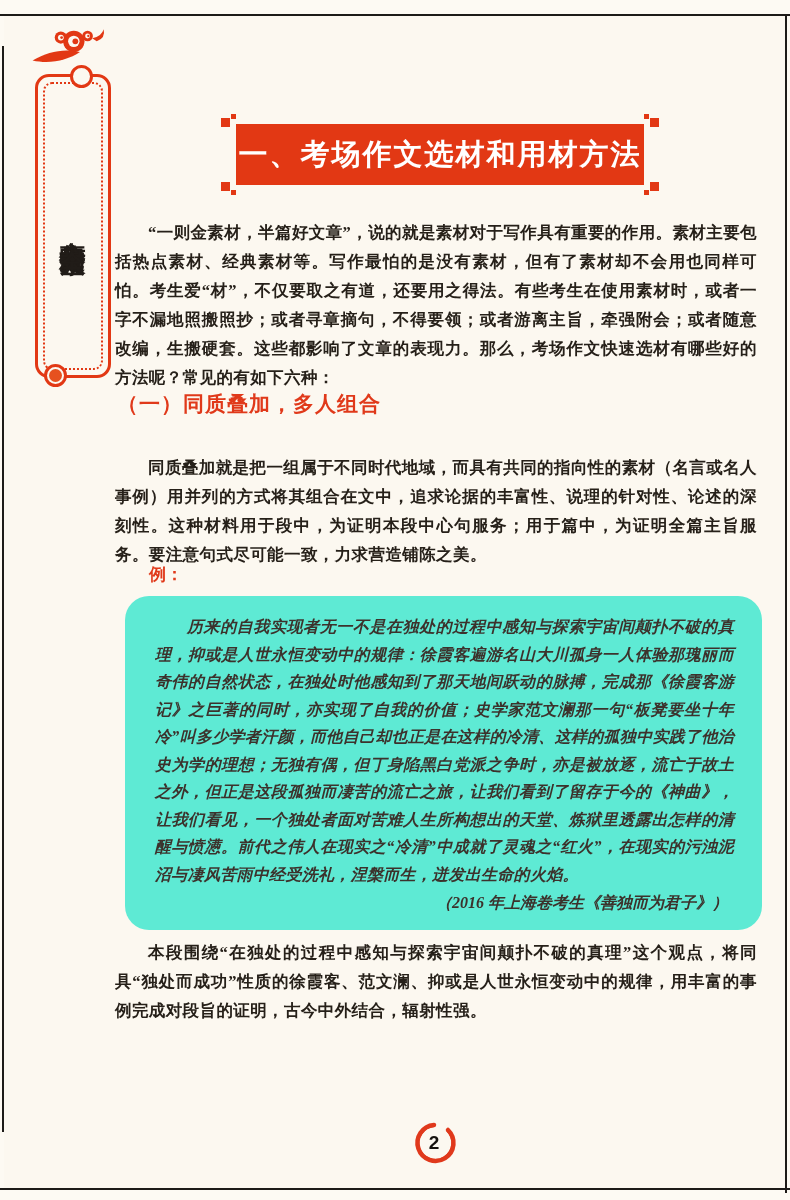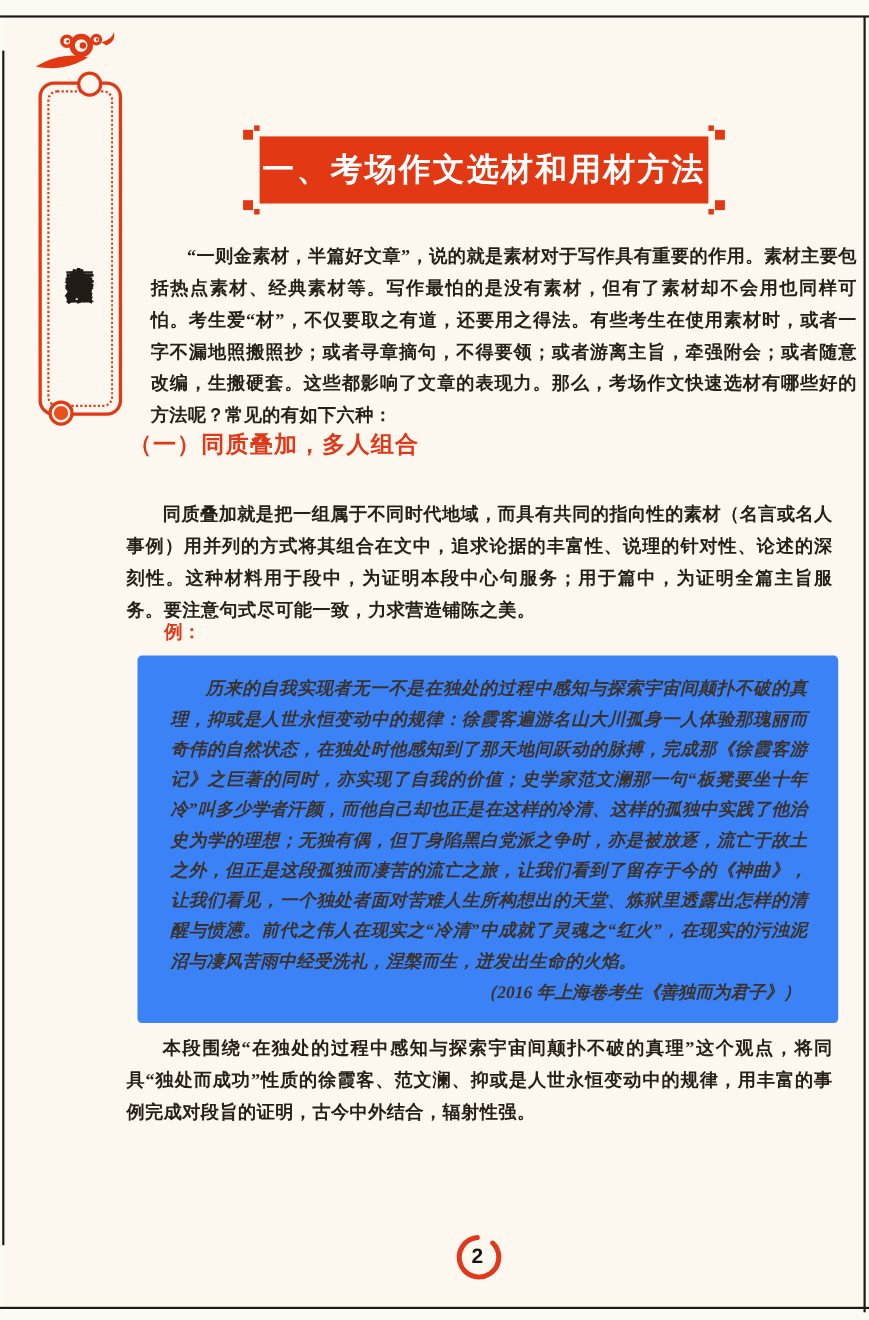--- a/index.html
+++ b/index.html
@@ -53,7 +53,7 @@
   .para{position:absolute;left:115px;width:642px;color:#262019;
     font-size:16.5px;line-height:29px;font-weight:600;letter-spacing:0.4px;
     text-align:justify;text-indent:2em;}
-  .p-intro{top:218px;margin-left:22px;}
+  .p-intro{top:218px;}
   .p-method{top:453px;}
   .p-analysis{top:938px;}
 

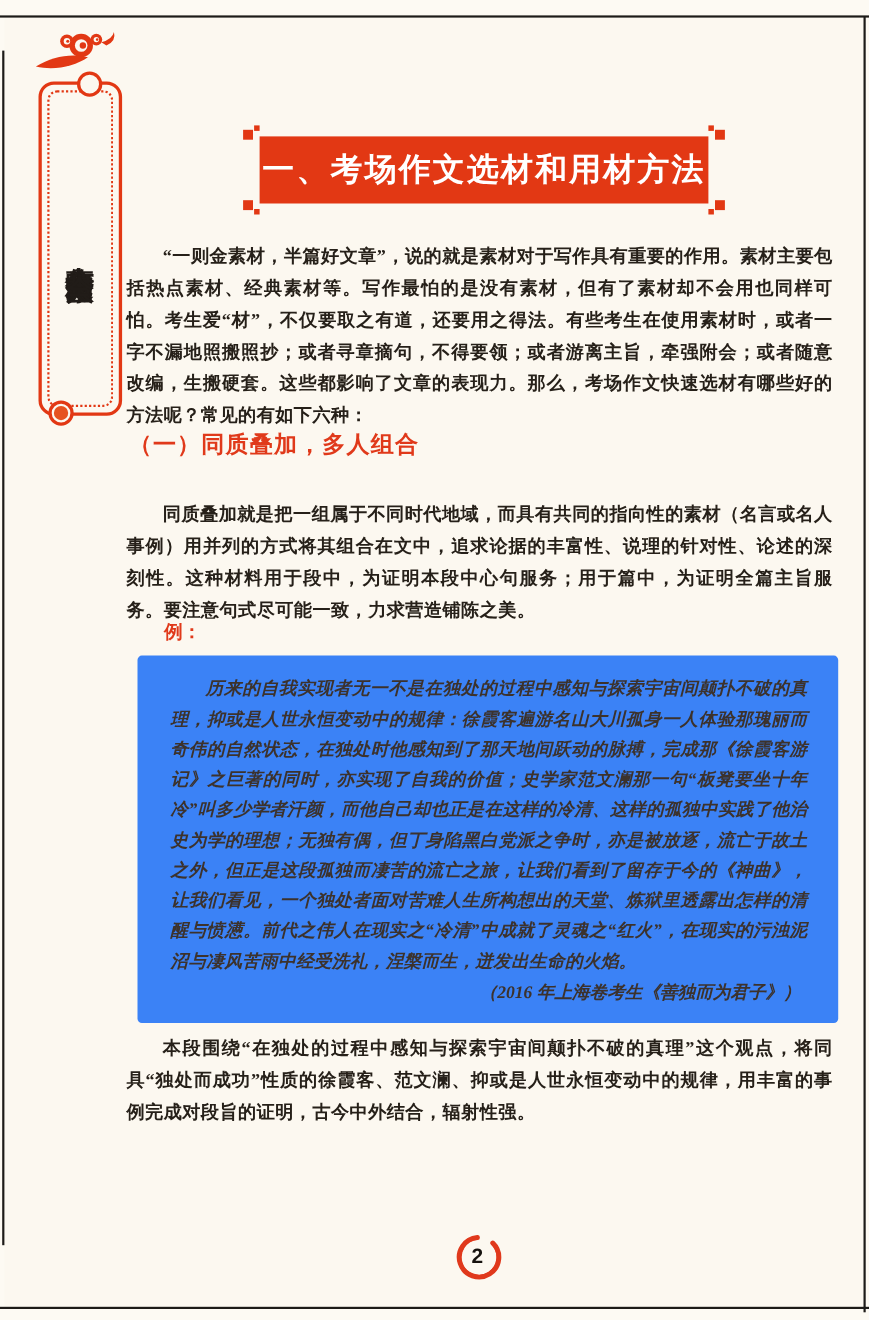--- a/index.html
+++ b/index.html
@@ -66,7 +66,7 @@
 
   
   .example-box{position:absolute;left:125px;top:596px;width:637px;
-    background:#3b82f6;border-radius:4px;padding:17px 28px 12px 30px;box-sizing:border-box;}
+    background:#5eead4;border-radius:24px;padding:17px 28px 12px 30px;box-sizing:border-box;}
   .example-text{font-style:italic;color:#3c322c;font-size:16px;line-height:27.5px;
     font-weight:600;text-align:justify;text-indent:2em;letter-spacing:0.3px;}
   .example-source{font-style:italic;color:#3c322c;font-size:16px;line-height:30px;

